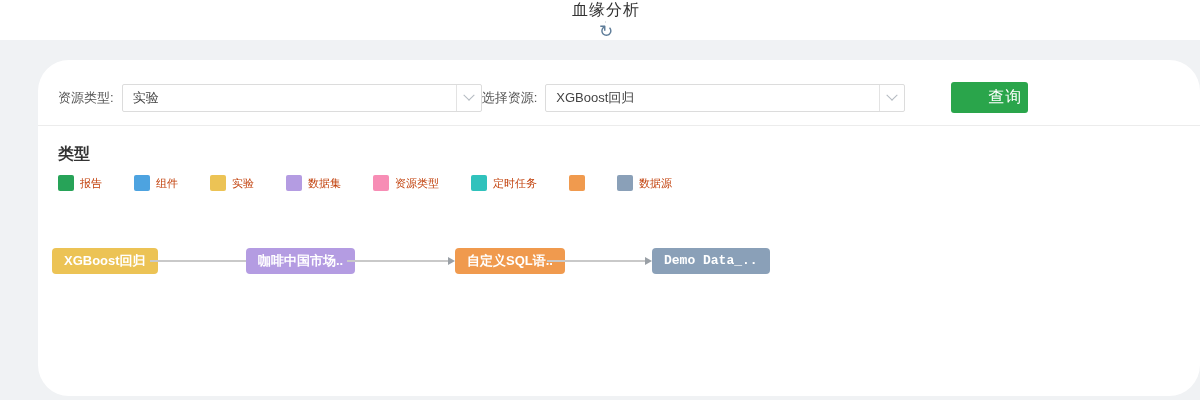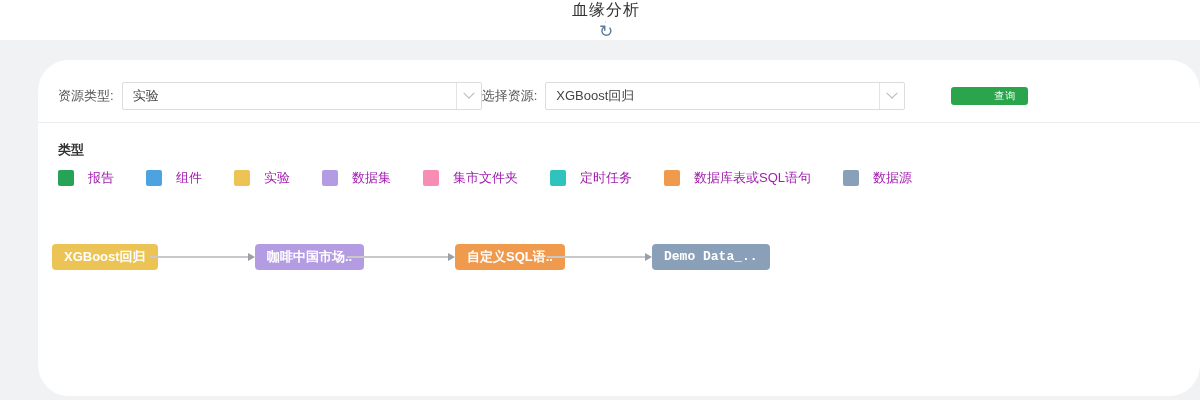--- a/index.html
+++ b/index.html
@@ -99,10 +99,10 @@
   .query-btn {
     margin-left: 46px;
     width: 77px;
-    height: 18px;
+    height: 31px;
     background: #2aa54b;
     color: #fff;
-    font-size: 10px;
+    font-size: 16px;
     border: none;
     border-radius: 3px;
     cursor: pointer;

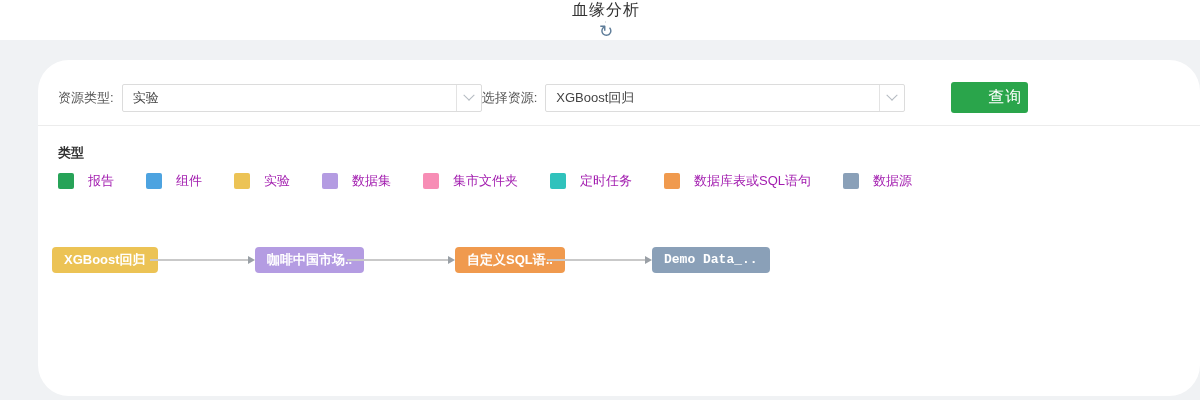--- a/index.html
+++ b/index.html
@@ -114,7 +114,7 @@
   
   .legend-section { padding: 10px 20px 0 20px; }
   .legend-title {
-    font-size: 13px;
+    font-size: 16px;
     font-weight: 600;
     color: #333;
     margin: 8px 0 10px 0;

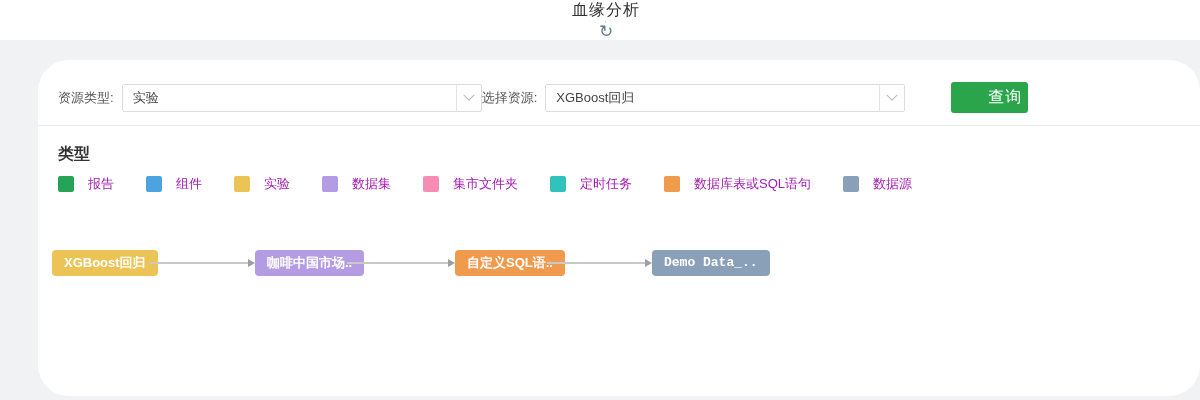--- a/index.html
+++ b/index.html
@@ -135,7 +135,7 @@
     border-radius: 2px;
     flex: none;
   }
-  .legend-label { font-size: 13px; color: #a21caf; white-space: nowrap; margin-left: 8px; }
+  .legend-label { font-size: 11px; color: #c2410c; white-space: nowrap; }
 
   
   .flow { position: relative; height: 190px; }

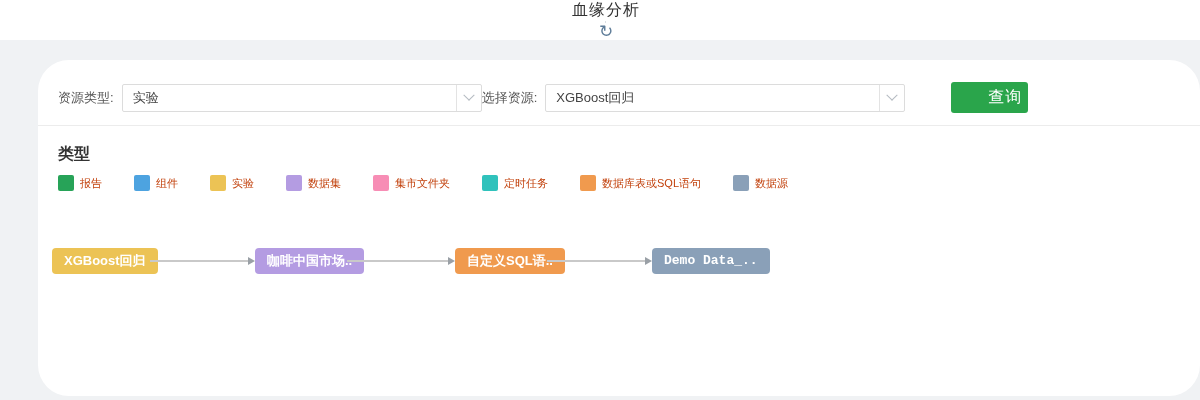--- a/index.html
+++ b/index.html
@@ -231,7 +231,7 @@
       </div>
       <div class="legend-item">
         <span class="legend-swatch" style="background: rgb(247, 141, 181);"></span>
-        <span class="legend-label">集市文件夹</span>
+        <span class="legend-label">资源类型</span>
       </div>
       <div class="legend-item">
         <span class="legend-swatch" style="background: rgb(48, 194, 188);"></span>

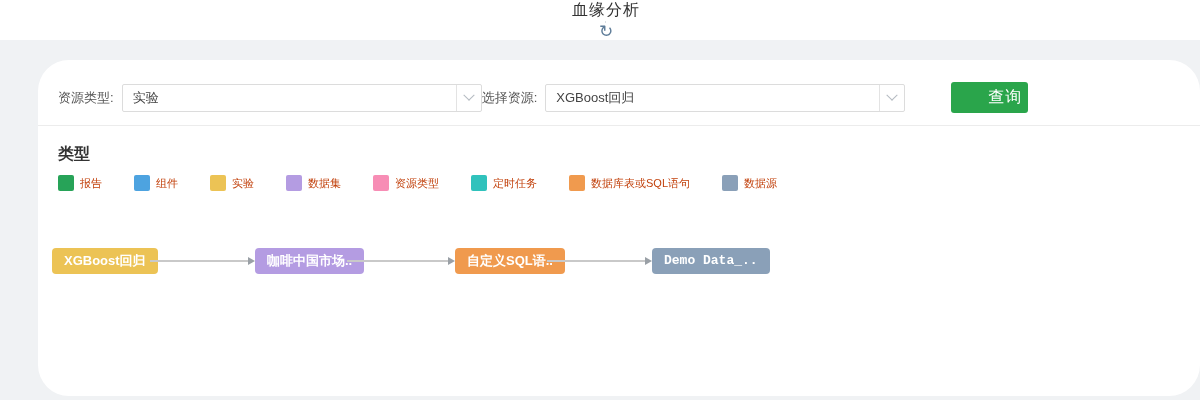--- a/index.html
+++ b/index.html
@@ -239,7 +239,6 @@
       </div>
       <div class="legend-item">
         <span class="legend-swatch" style="background: rgb(240, 154, 78);"></span>
-        <span class="legend-label">数据库表或SQL语句</span>
       </div>
       <div class="legend-item">
         <span class="legend-swatch" style="background: rgb(138, 160, 184);"></span>

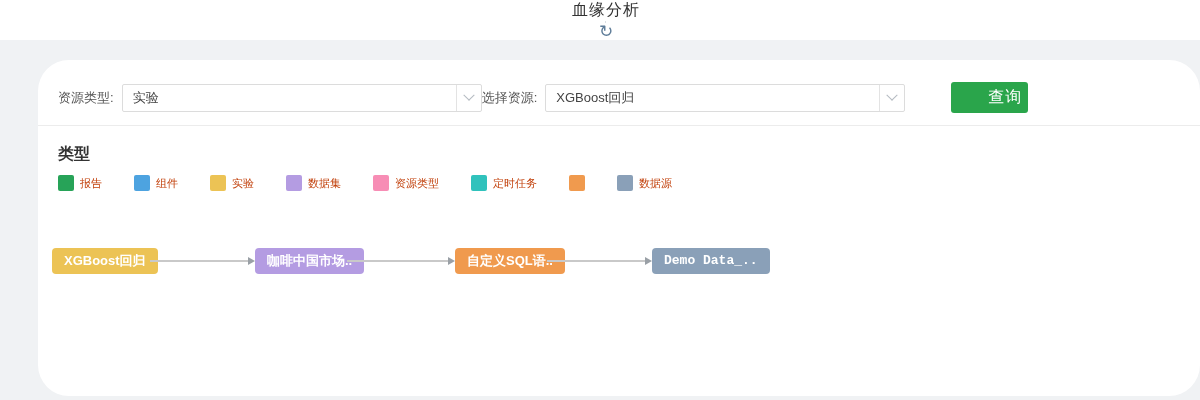--- a/index.html
+++ b/index.html
@@ -154,7 +154,7 @@
     text-align: center;
   }
   .node-1 { left: 14px;  min-width: 96px; }
-  .node-2 { left: 217px; min-width: 90px; }
+  .node-2 { left: 208px; min-width: 90px; }
   .node-3 { left: 417px; min-width: 90px; text-align: center; }
   .node-4 { left: 614px; min-width: 91px; }
 

